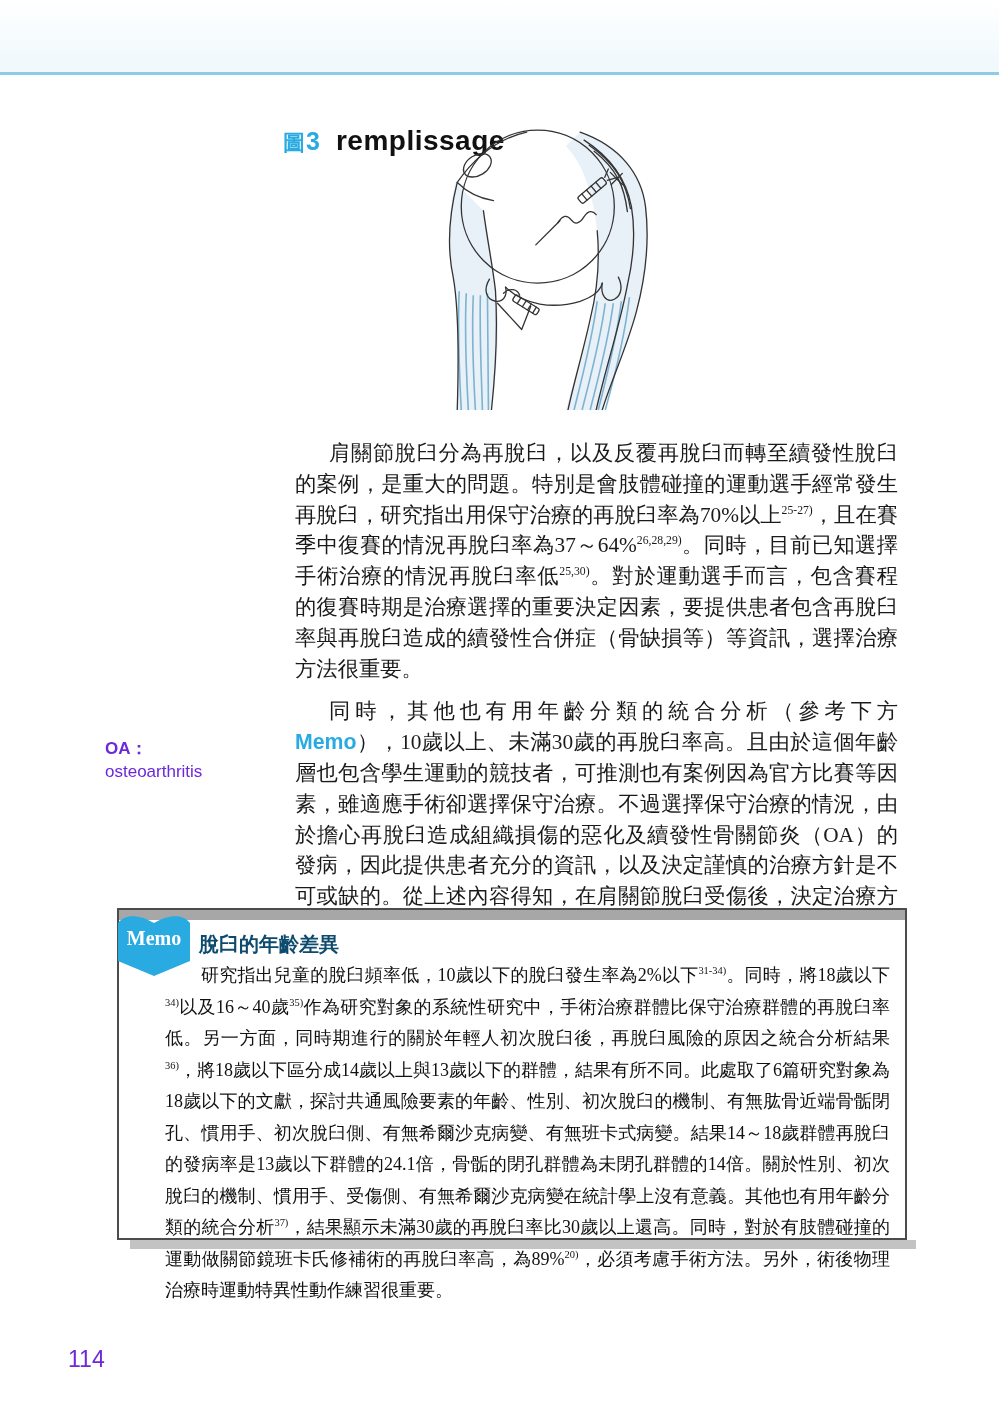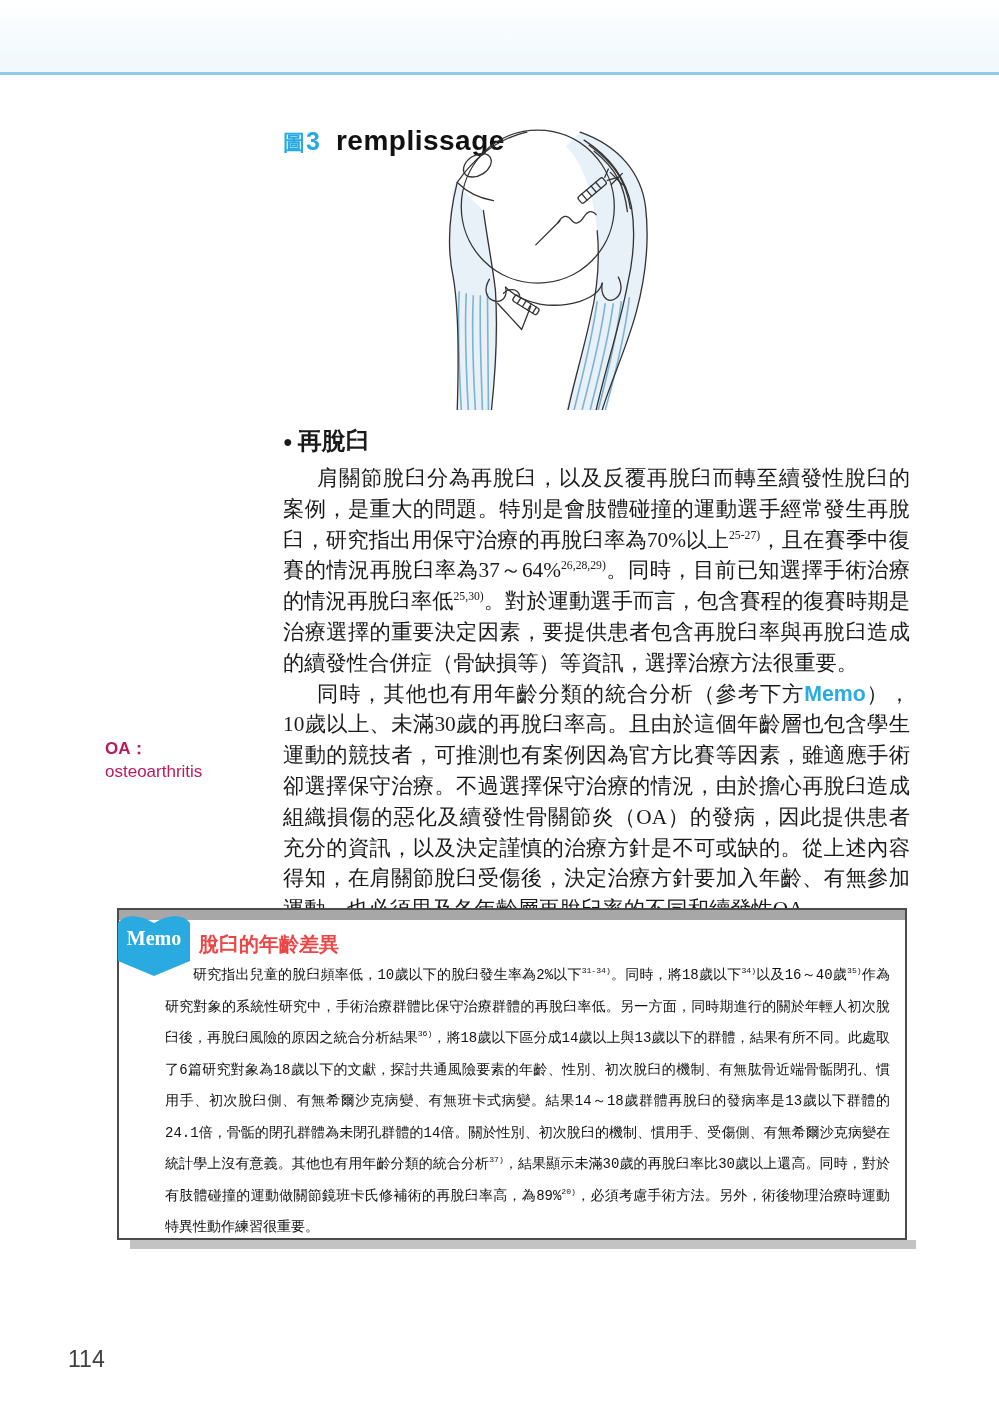--- a/index.html
+++ b/index.html
@@ -123,7 +123,6 @@
   </svg>
 
   <div class="main-col">
-    <h2 class="sec-head"><span class="bullet">●</span><span>再脫臼</span></h2>
     <div class="bodytext">
       <p><span>肩關節脫臼分為再脫臼，以及反覆再脫臼而轉至續發性脫臼的案例，是重大的問題。特別是會肢體碰撞的運動選手經常發生再脫臼，研究指出用保守治療的再脫臼率為70%以上</span><sup>25-27)</sup><span>，且在賽季中復賽的情況再脫臼率為37～64%</span><sup>26,28,29)</sup><span>。同時，目前已知選擇手術治療的情況再脫臼率低</span><sup>25,30)</sup><span>。對於運動選手而言，包含賽程的復賽時期是治療選擇的重要決定因素，要提供患者包含再脫臼率與再脫臼造成的續發性合併症（骨缺損等）等資訊，選擇治療方法很重要。</span></p>
       <p><span>同時，其他也有用年齡分類的統合分析（參考下方</span><span class="memo-link">Memo</span><span>），10歲以上、未滿30歲的再脫臼率高。且由於這個年齡層也包含學生運動的競技者，可推測也有案例因為官方比賽等因素，雖適應手術卻選擇保守治療。不過選擇保守治療的情況，由於擔心再脫臼造成組織損傷的惡化及續發性骨關節炎（OA）的發病，因此提供患者充分的資訊，以及決定謹慎的治療方針是不可或缺的。從上述內容得知，在肩關節脫臼受傷後，決定治療方針要加入年齡、有無參加運動，也必須思及各年齡層再脫臼率的不同和續發性OA。</span></p>

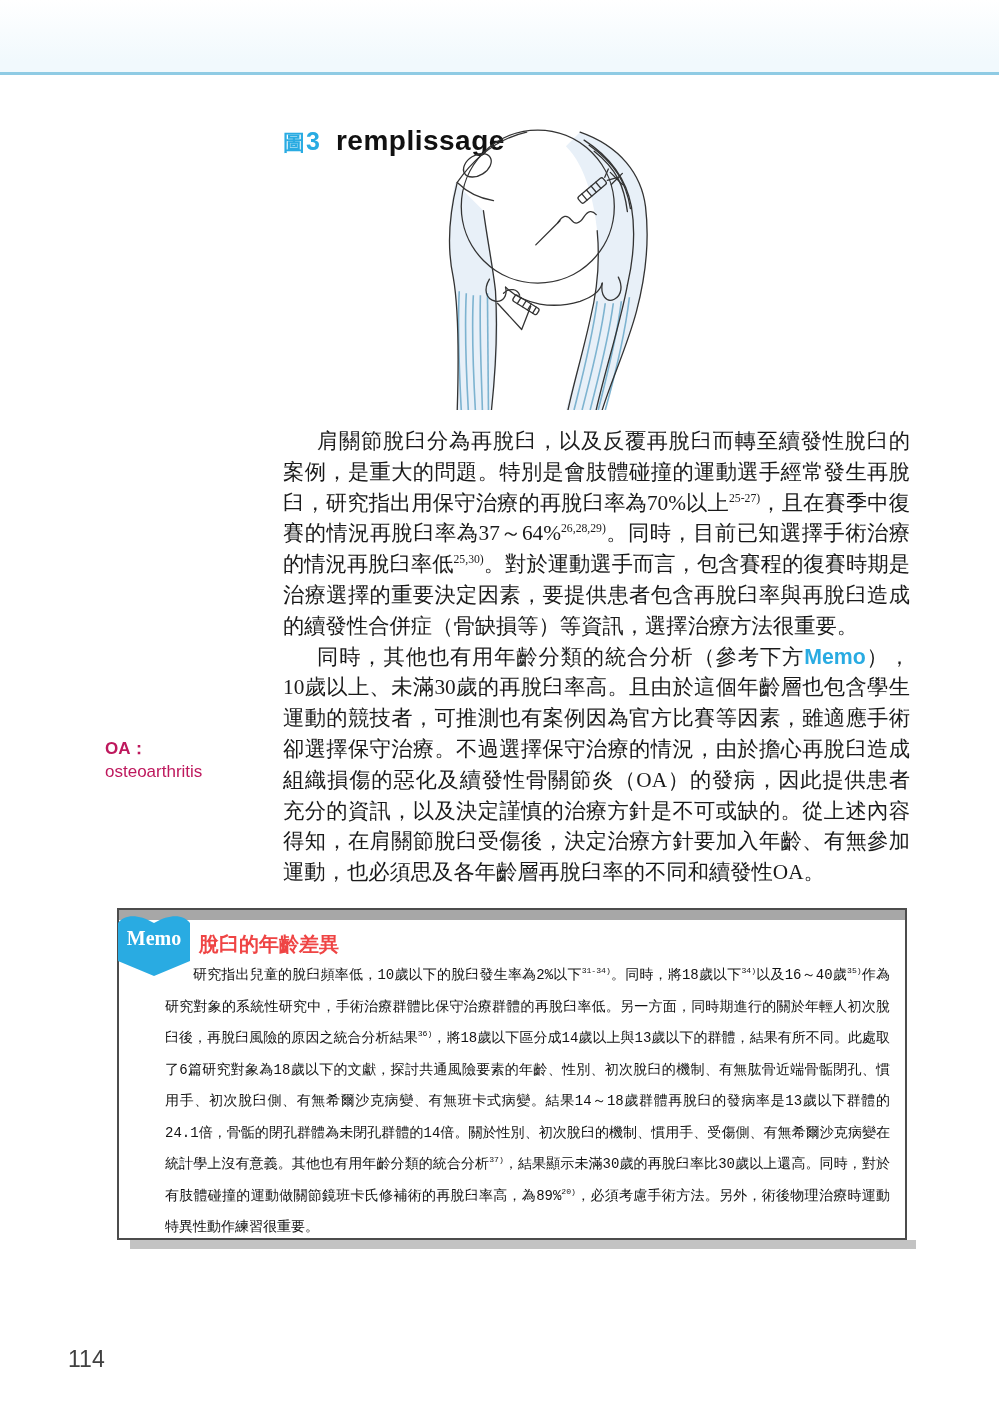--- a/index.html
+++ b/index.html
@@ -26,7 +26,7 @@
   .main-col { position:absolute; left:283px; top:426px; width:627px; }
   .sec-head { font-size:24px; font-weight:bold; margin:0 0 6px 0; line-height:30px; }
   .sec-head .bullet { font-size:16px; vertical-align:2px; margin-right:5px; }
-  .bodytext p { margin:0; font-size:21.3px; line-height:30.8px; text-align:justify; text-indent:1.6em; }
+  .bodytext p { margin:12px; font-size:21.3px; line-height:30.8px; text-align:justify; text-indent:1.6em; }
   .bodytext sup { font-size:0.55em; line-height:0; vertical-align:super; }
   .memo-link { color:#29abe2; font-weight:bold; font-family:"Liberation Sans","DejaVu Sans",sans-serif; }
 

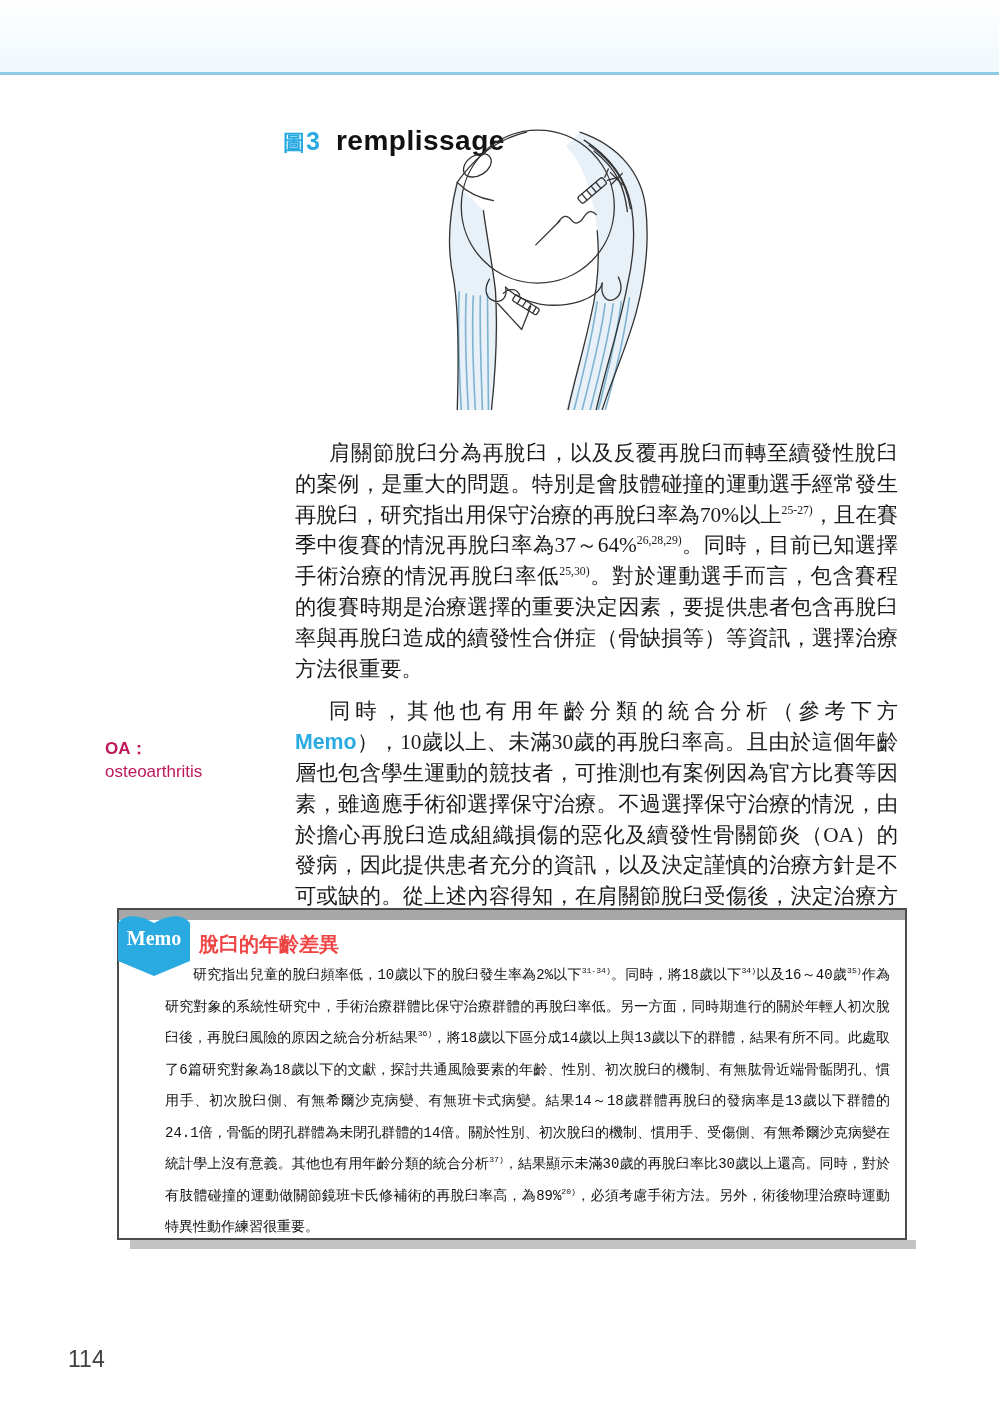--- a/index.html
+++ b/index.html
@@ -32,7 +32,7 @@
 
   
   .margin-note { position:absolute; left:105px; top:737px; width:170px;
-    font-family:"Liberation Sans","DejaVu Sans",sans-serif; font-size:17px; line-height:23px; color:#be185d; }
+    font-family:"Liberation Sans","DejaVu Sans",sans-serif; font-size:17px; line-height:23px; color:#6d28d9; }
   .margin-note .term { font-weight:bold; }
 
   

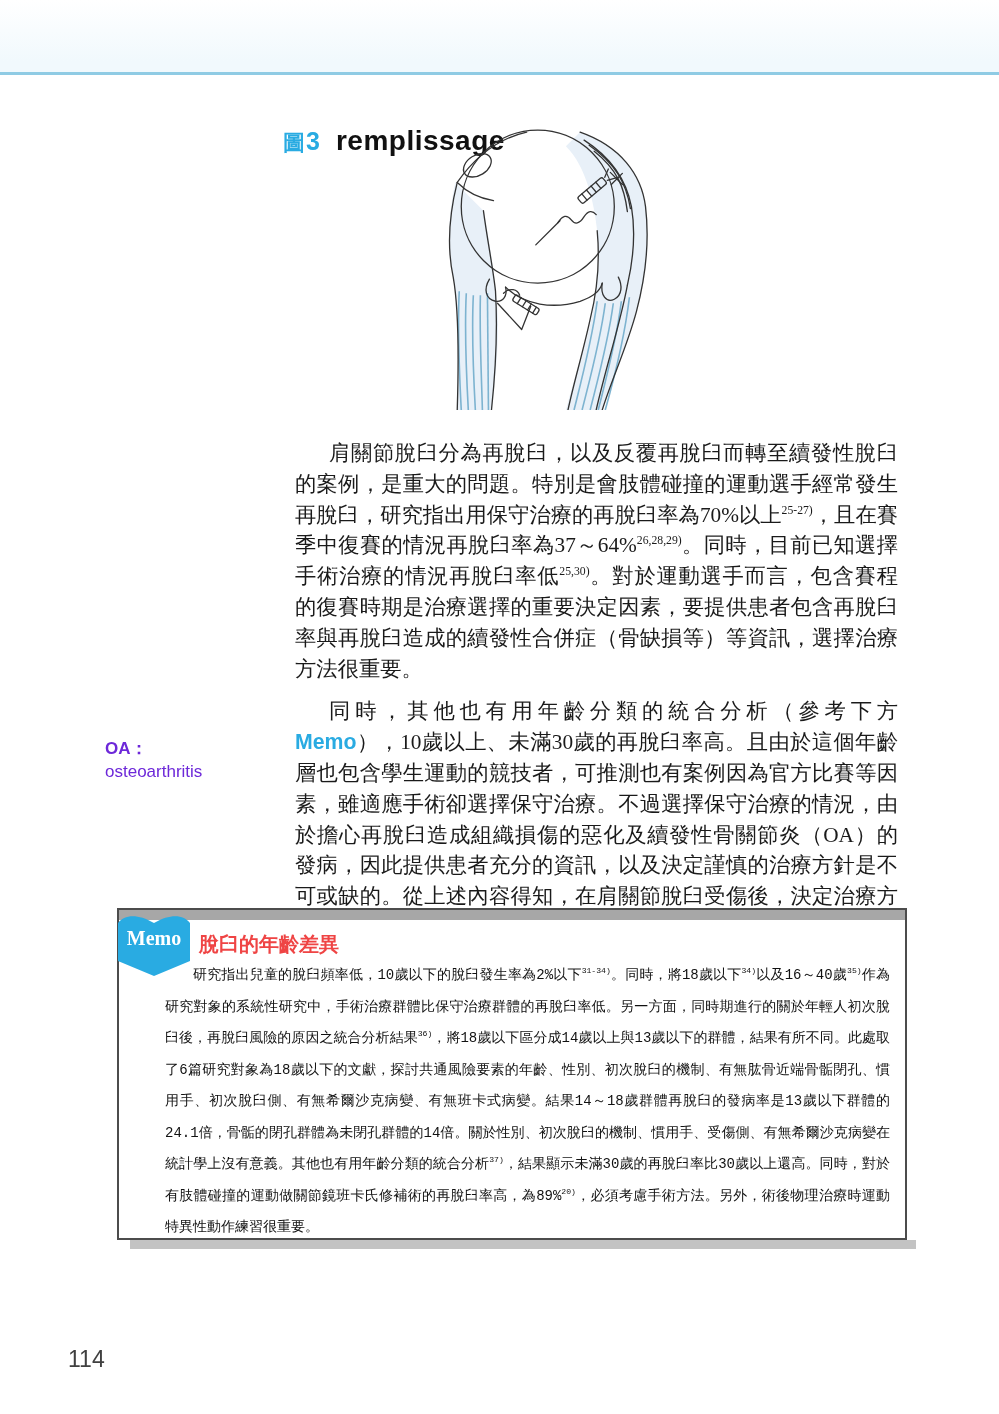--- a/index.html
+++ b/index.html
@@ -42,7 +42,7 @@
   .memo-icon { position:absolute; left:-4px; top:1px; width:78px; height:68px; }
   .memo-icon text { font-family:"Liberation Serif","DejaVu Serif",serif; font-weight:bold; font-size:20px; fill:#ffffff; }
   .memo-title { position:absolute; left:80px; top:21px;
-    font-family:"Liberation Sans","DejaVu Sans",sans-serif; font-weight:bold; font-size:20px; color:#ef4444; }
+    font-family:"Liberation Sans","DejaVu Sans",sans-serif; font-weight:bold; font-size:20px; color:#0c4a6e; }
   .memo-body { position:absolute; left:46px; right:15px; top:50px;
     font-family:Liberation Mono, monospace; font-size:14px; line-height:31.5px;
     text-align:justify; text-indent:2em; color:#111; }

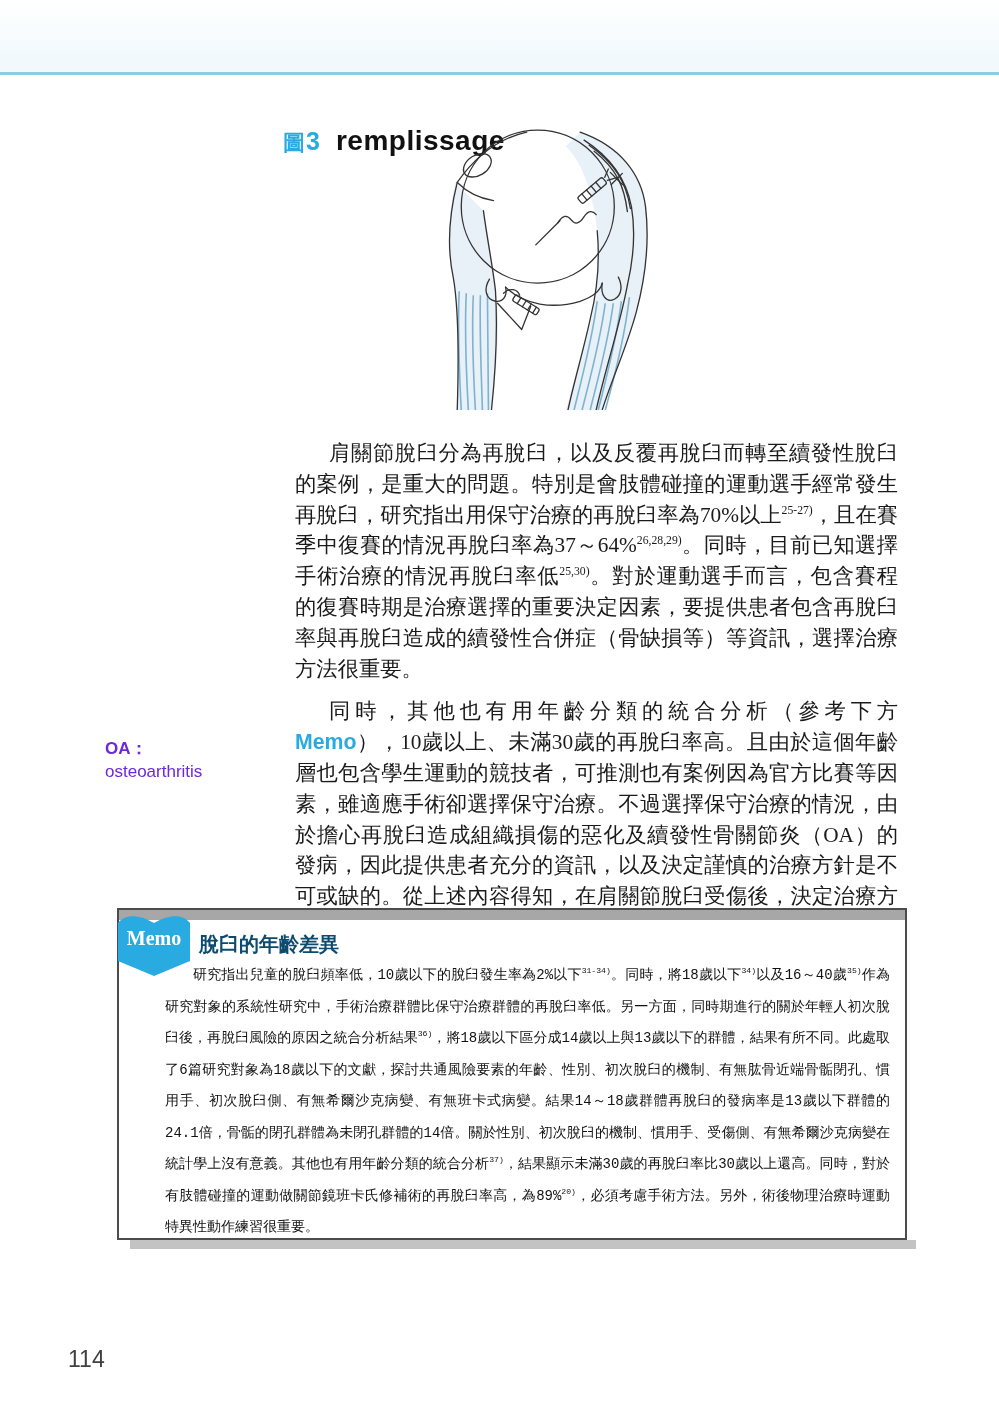--- a/index.html
+++ b/index.html
@@ -44,7 +44,7 @@
   .memo-title { position:absolute; left:80px; top:21px;
     font-family:"Liberation Sans","DejaVu Sans",sans-serif; font-weight:bold; font-size:20px; color:#0c4a6e; }
   .memo-body { position:absolute; left:46px; right:15px; top:50px;
-    font-family:Liberation Mono, monospace; font-size:14px; line-height:31.5px;
+    font-family:Liberation Serif, serif; font-size:18px; line-height:31.5px;
     text-align:justify; text-indent:2em; color:#111; }
   .memo-body sup { font-size:0.58em; line-height:0; vertical-align:super; }
   .memo-shadow { position:absolute; left:130px; top:1240px; width:786px; height:9px; background:#c3c3c3; }

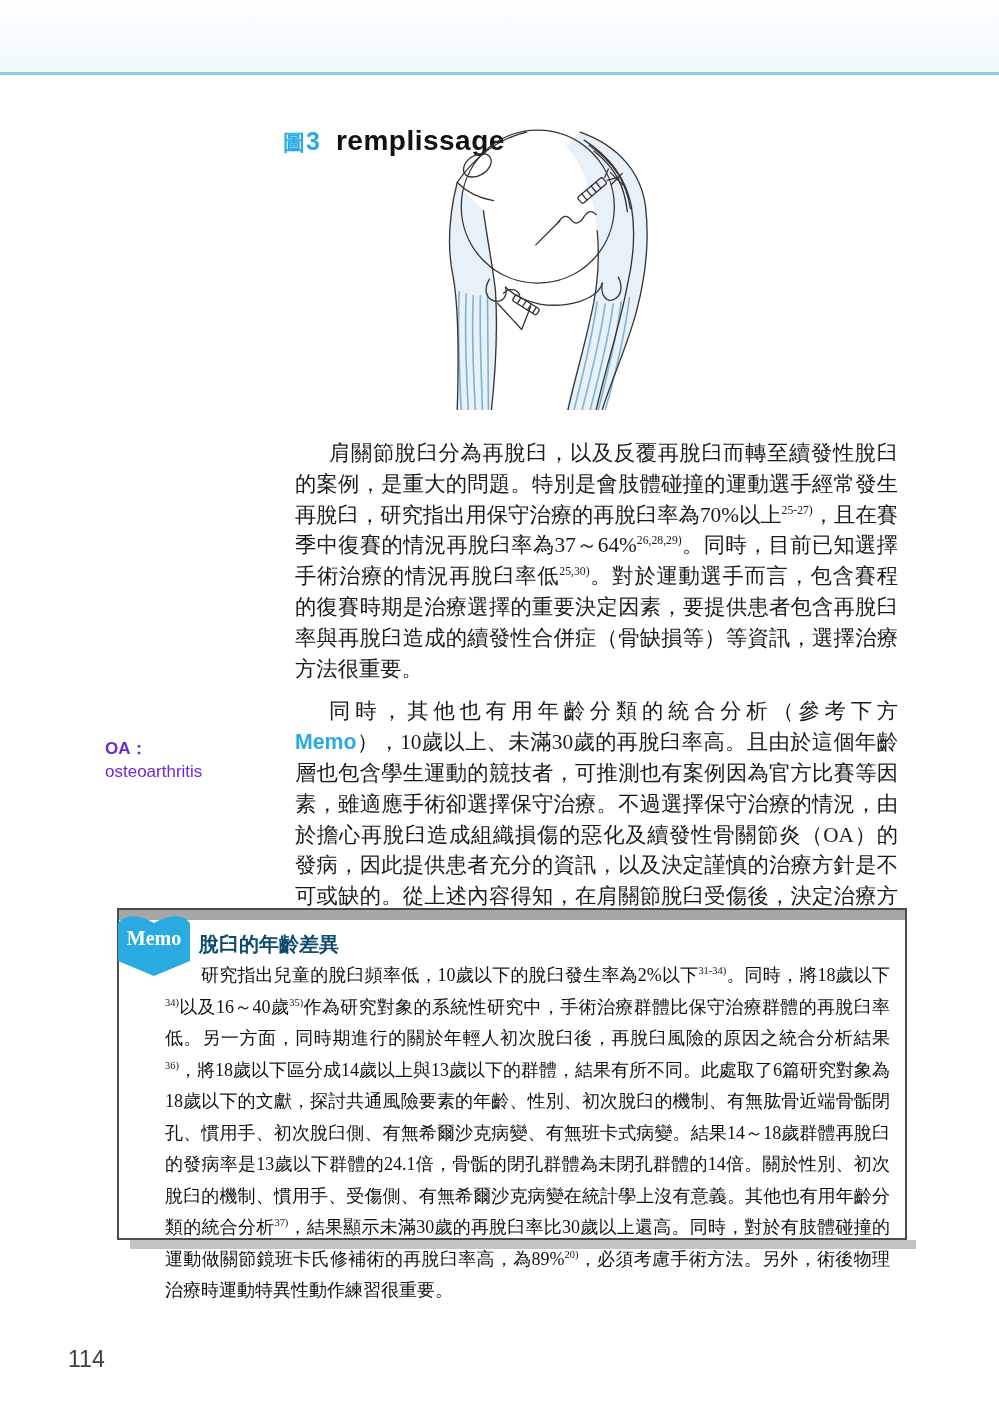--- a/index.html
+++ b/index.html
@@ -50,7 +50,7 @@
   .memo-shadow { position:absolute; left:130px; top:1240px; width:786px; height:9px; background:#c3c3c3; }
 
   .page-num { position:absolute; left:68px; top:1346px;
-    font-family:"Liberation Sans","DejaVu Sans",sans-serif; font-size:23px; color:#404040; }
+    font-family:"Liberation Sans","DejaVu Sans",sans-serif; font-size:23px; color:#6d28d9; }
 
   svg .ln { fill:none; stroke:#333333; stroke-width:1.3; stroke-linecap:round; }
   svg .fillband { fill:#e8f0f8; stroke:none; }

